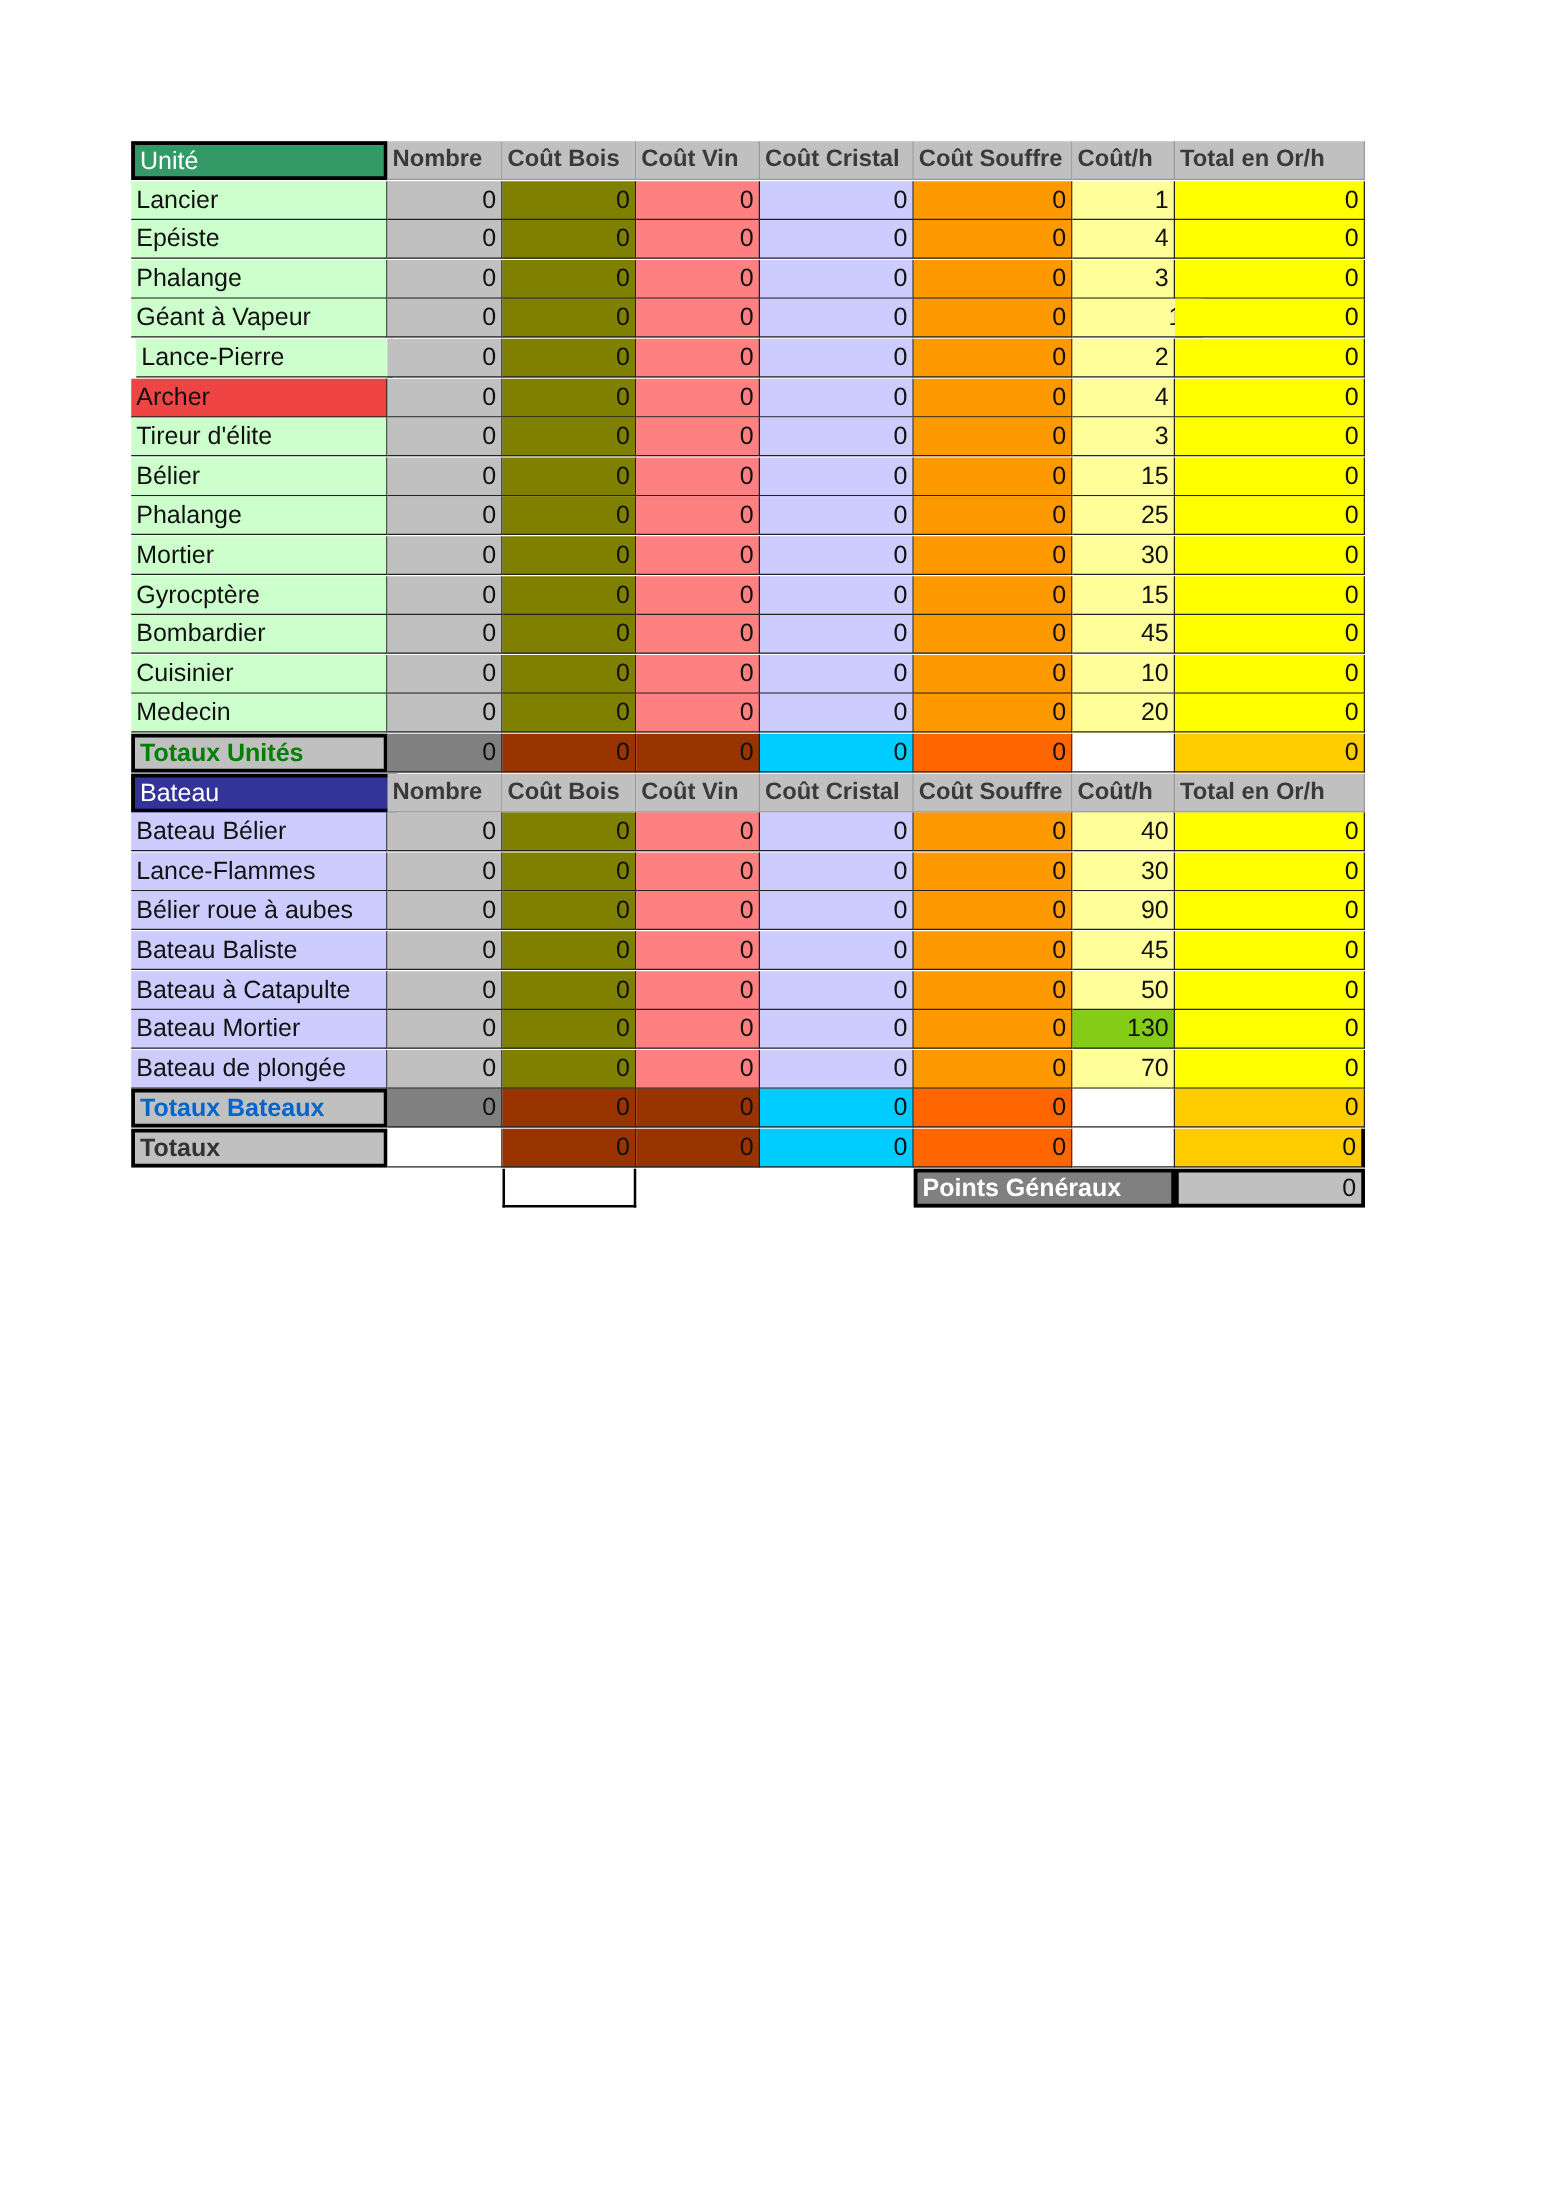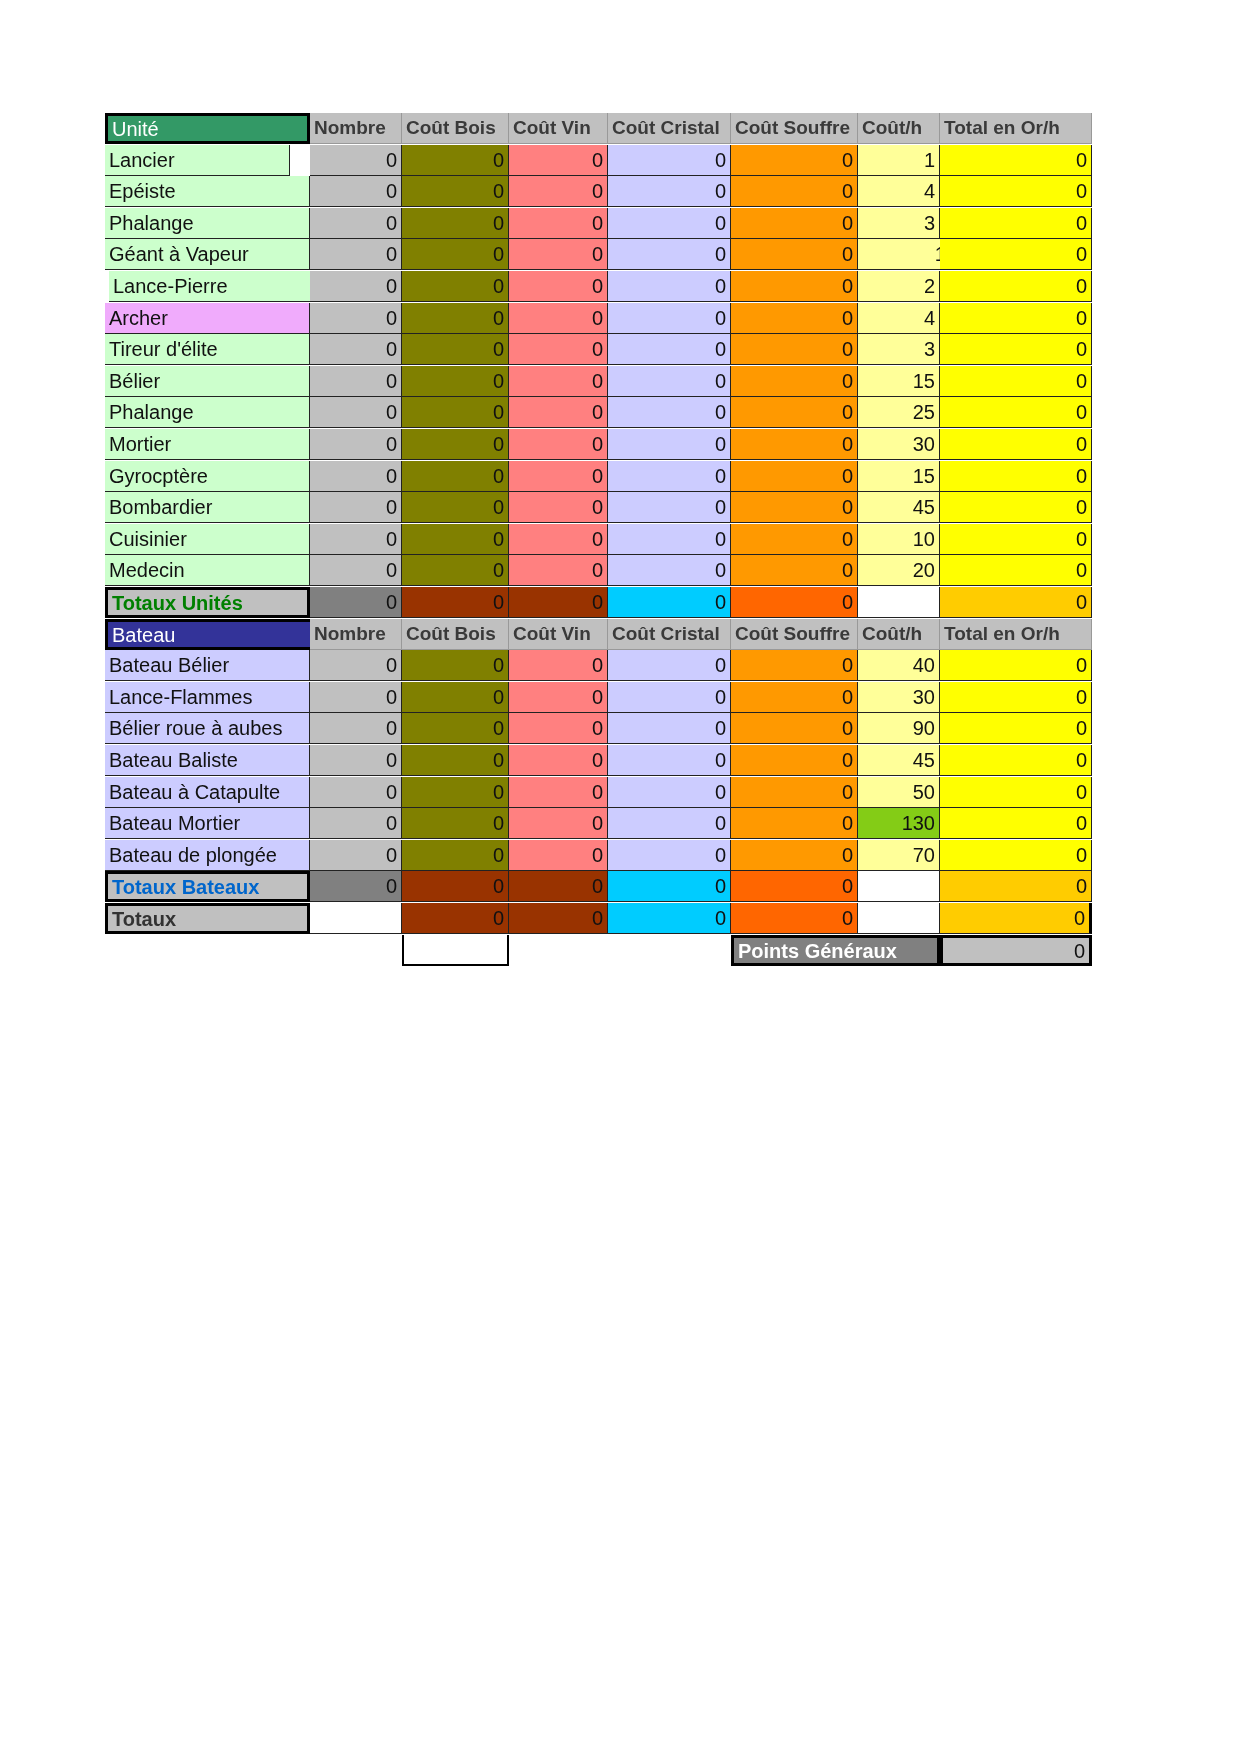--- a/index.html
+++ b/index.html
@@ -31,7 +31,7 @@
       <div class="cell hdr" style="left: 835px; width: 152px;">Total en Or/h</div>
     </div>
     <div class="row" style="top: 31.6px;">
-      <div class="cell name" style="left: 0px; width: 185px; background: rgb(204, 255, 204);">Lancier</div>
+      <div class="cell name" style="left: 0px; width: 205px; background: rgb(204, 255, 204);">Lancier</div>
       <div class="cell num" style="left: 205px; width: 92px; background: rgb(192, 192, 192);">0</div>
       <div class="cell num" style="left: 297px; width: 107px; background: rgb(128, 128, 0);">0</div>
       <div class="cell num" style="left: 404px; width: 99px; background: rgb(255, 128, 128);">0</div>

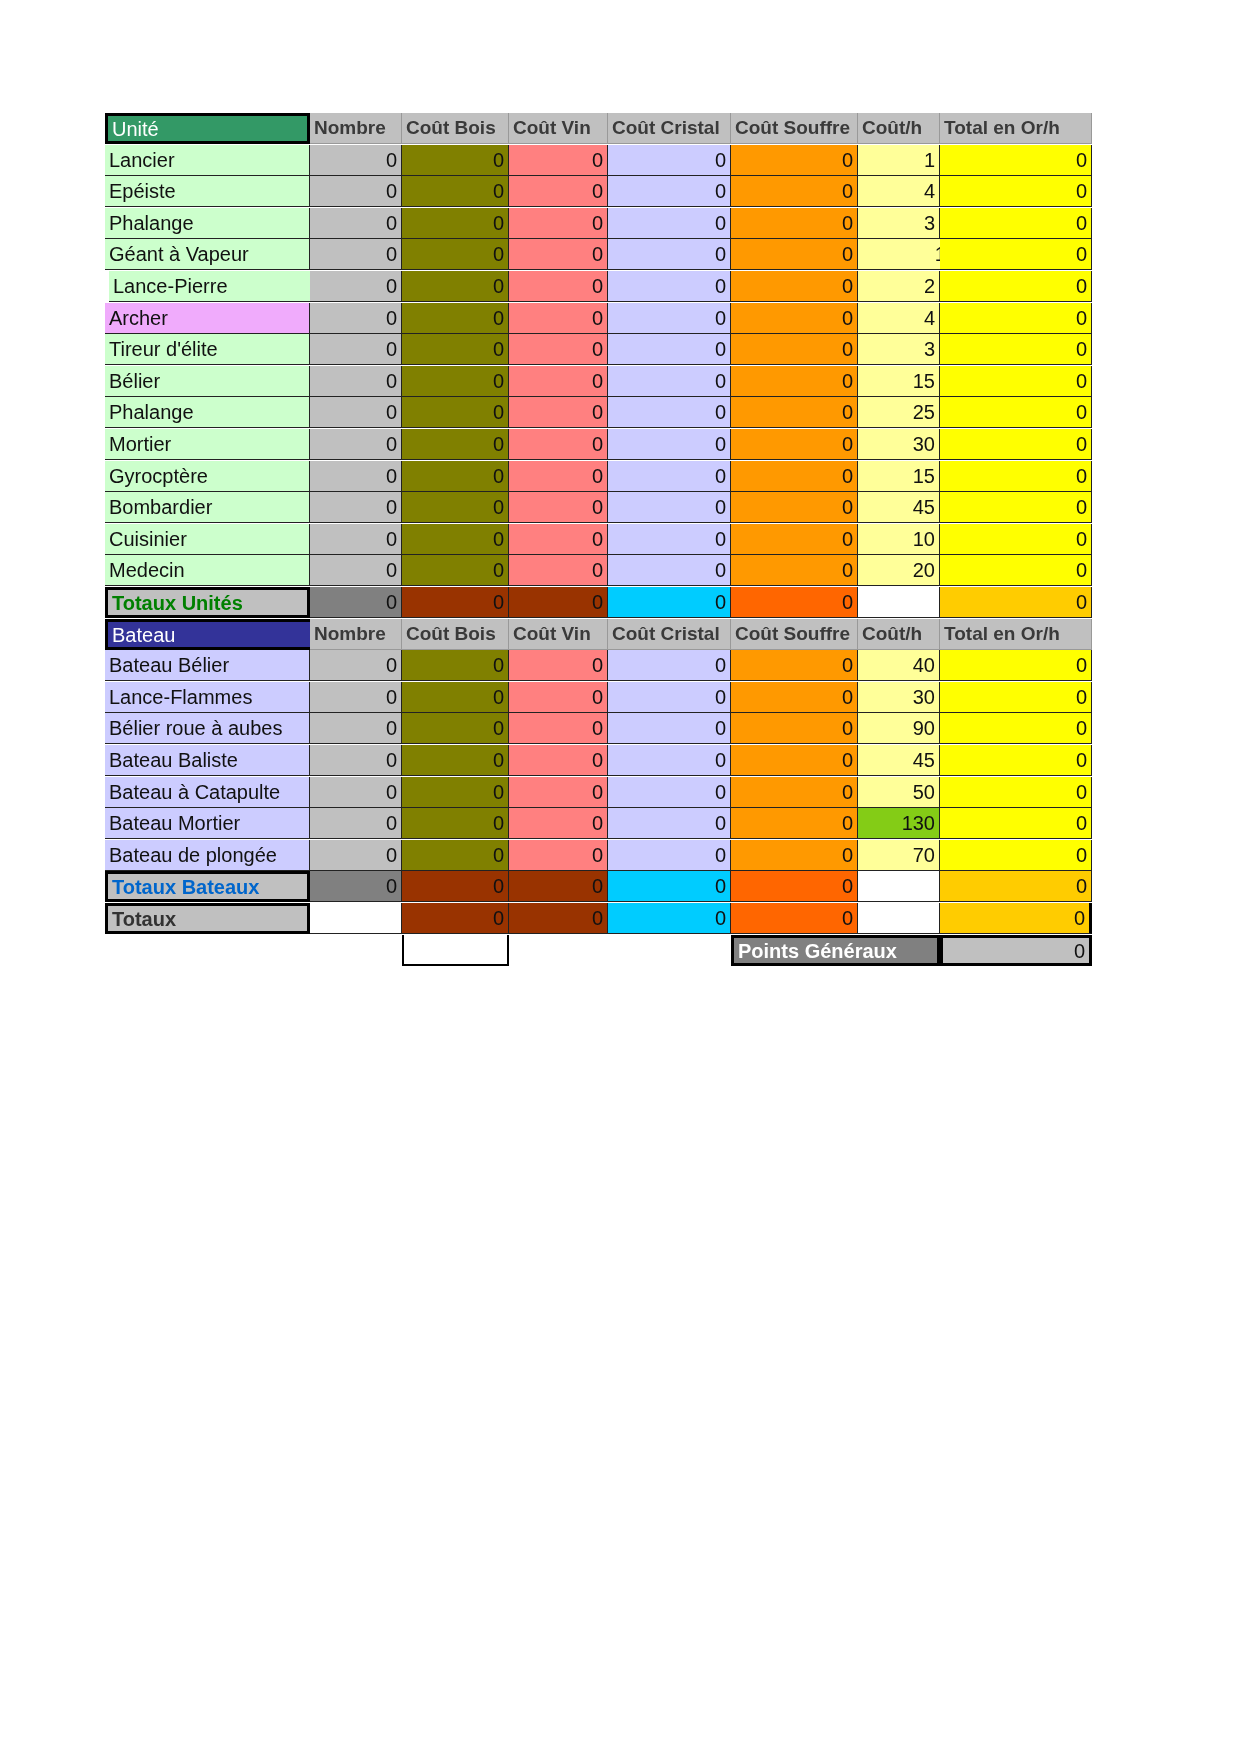--- a/index.html
+++ b/index.html
@@ -81,7 +81,7 @@
       <div class="cell num" style="left: 835px; width: 152px; background: rgb(255, 255, 0);">0</div>
     </div>
     <div class="row" style="top: 189.6px;">
-      <div class="cell name" style="left: 0px; width: 205px; background: #f0abfc;">Archer</div>
+      <div class="cell name" style="left: 0px; width: 205px; background: #ef4444;">Archer</div>
       <div class="cell num" style="left: 205px; width: 92px; background: rgb(192, 192, 192);">0</div>
       <div class="cell num" style="left: 297px; width: 107px; background: rgb(128, 128, 0);">0</div>
       <div class="cell num" style="left: 404px; width: 99px; background: rgb(255, 128, 128);">0</div>

